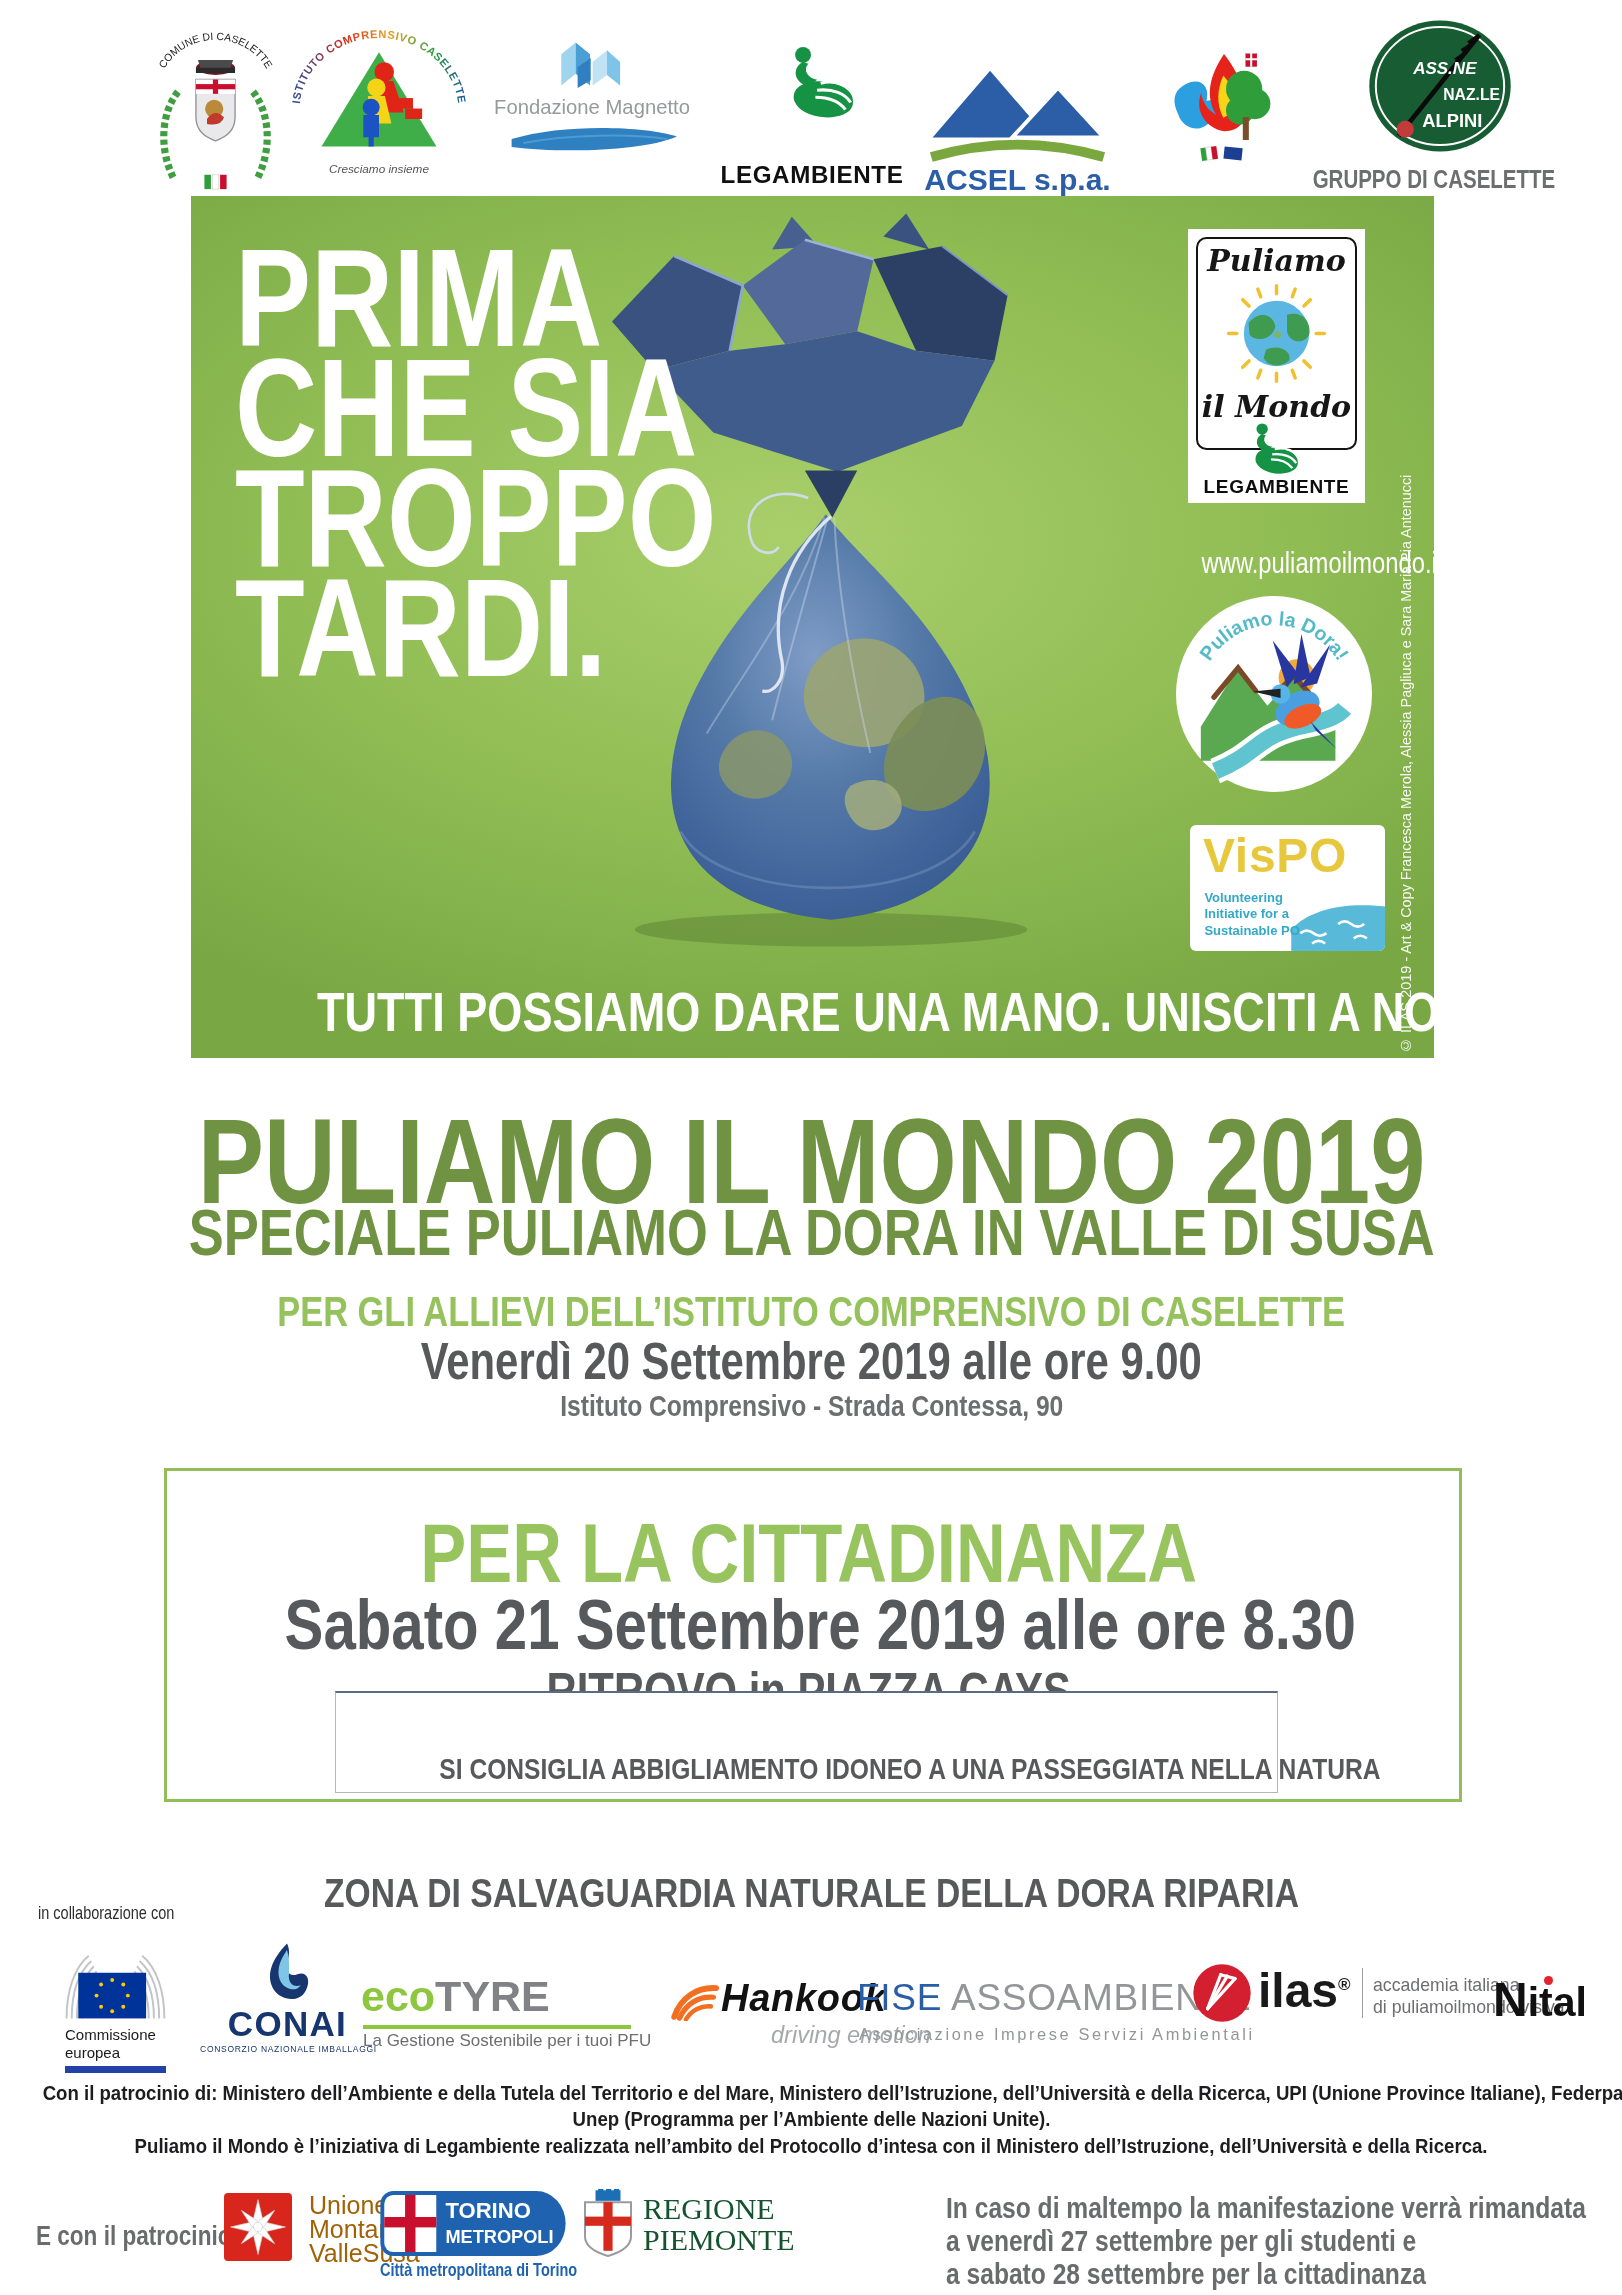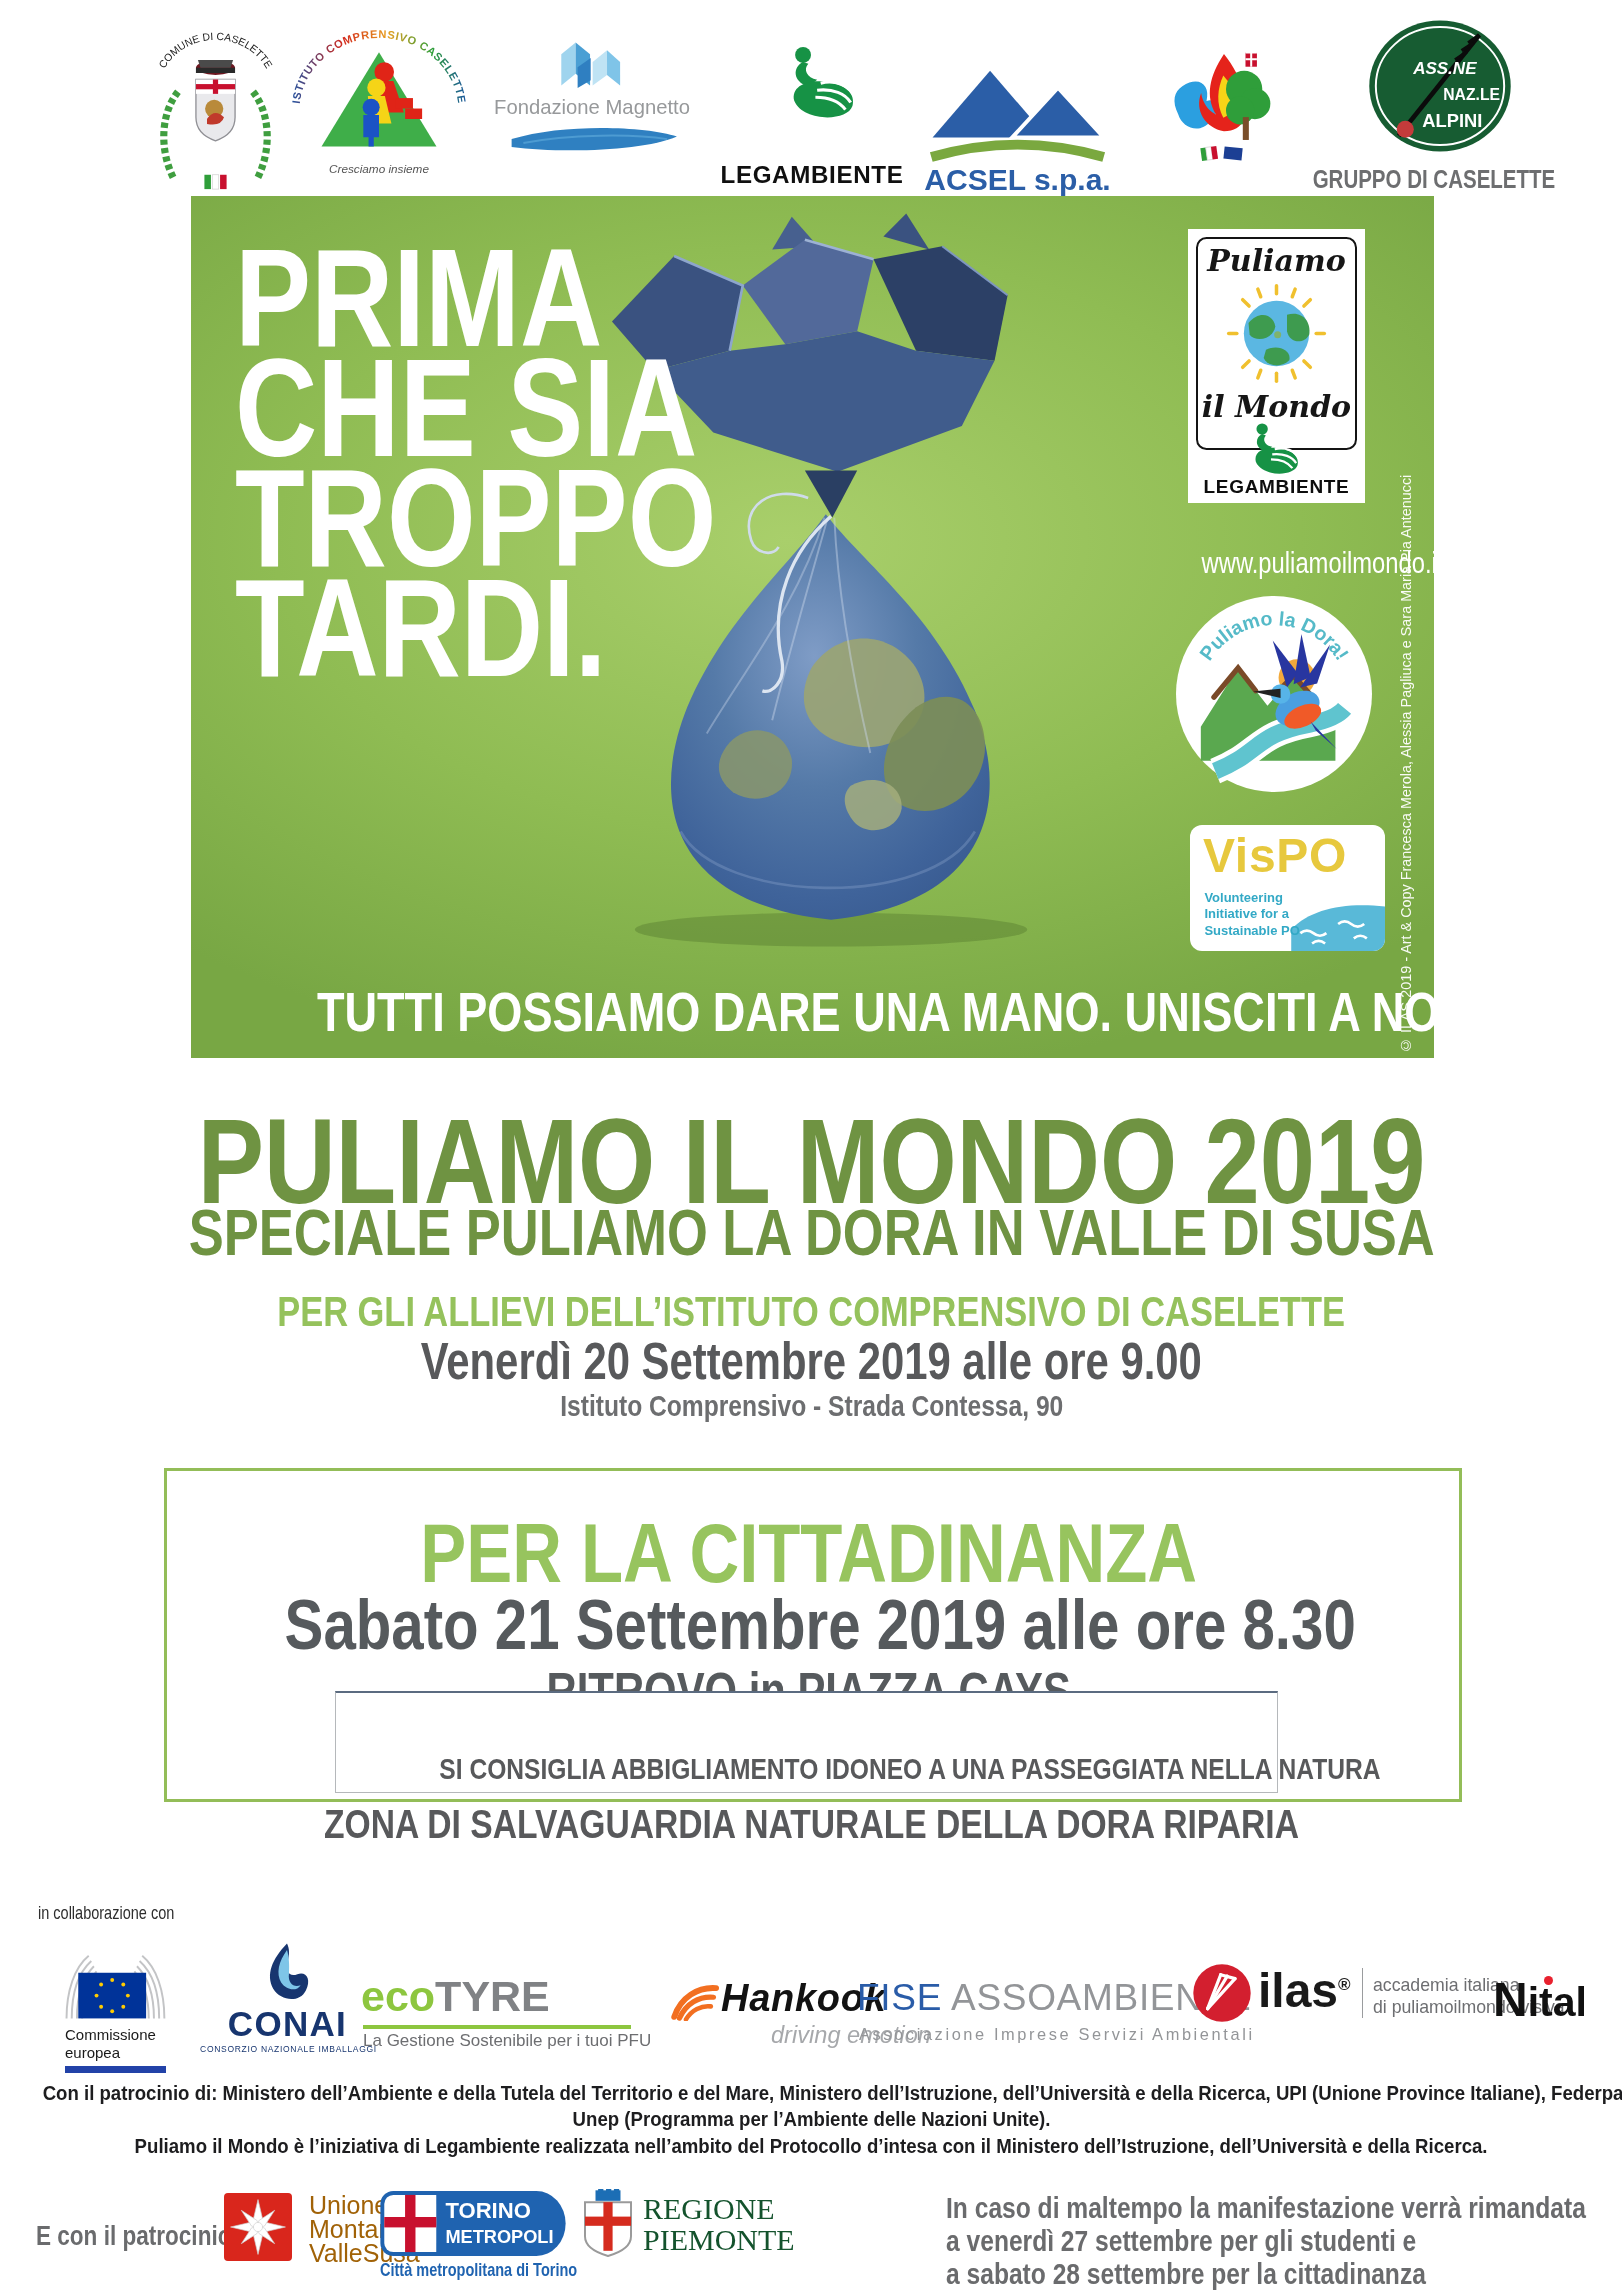--- a/index.html
+++ b/index.html
@@ -26,7 +26,7 @@
   .hand{font-family:"DejaVu Serif","Liberation Serif",serif;font-style:italic;font-weight:bold;color:#161616;}
   #website{position:absolute;left:984px;top:321px;width:203px;text-align:center;
            font-size:29px;font-weight:normal;color:#fff;z-index:4;margin-top:30px;}
-  #vispo{position:absolute;left:999px;top:629px;width:195px;height:126px;background:#fff;border-radius:12px;z-index:4;overflow:hidden;}
+  #vispo{position:absolute;left:999px;top:629px;width:195px;height:126px;background:#fff;border-radius:6px;z-index:4;overflow:hidden;}
   
   #citizens{position:absolute;left:164px;top:1468px;width:1292px;height:328px;border:3.9px solid #93bd58;background:#fff;}
   #notice{position:absolute;left:168px;top:220px;width:941px;height:99px;background:#fff;

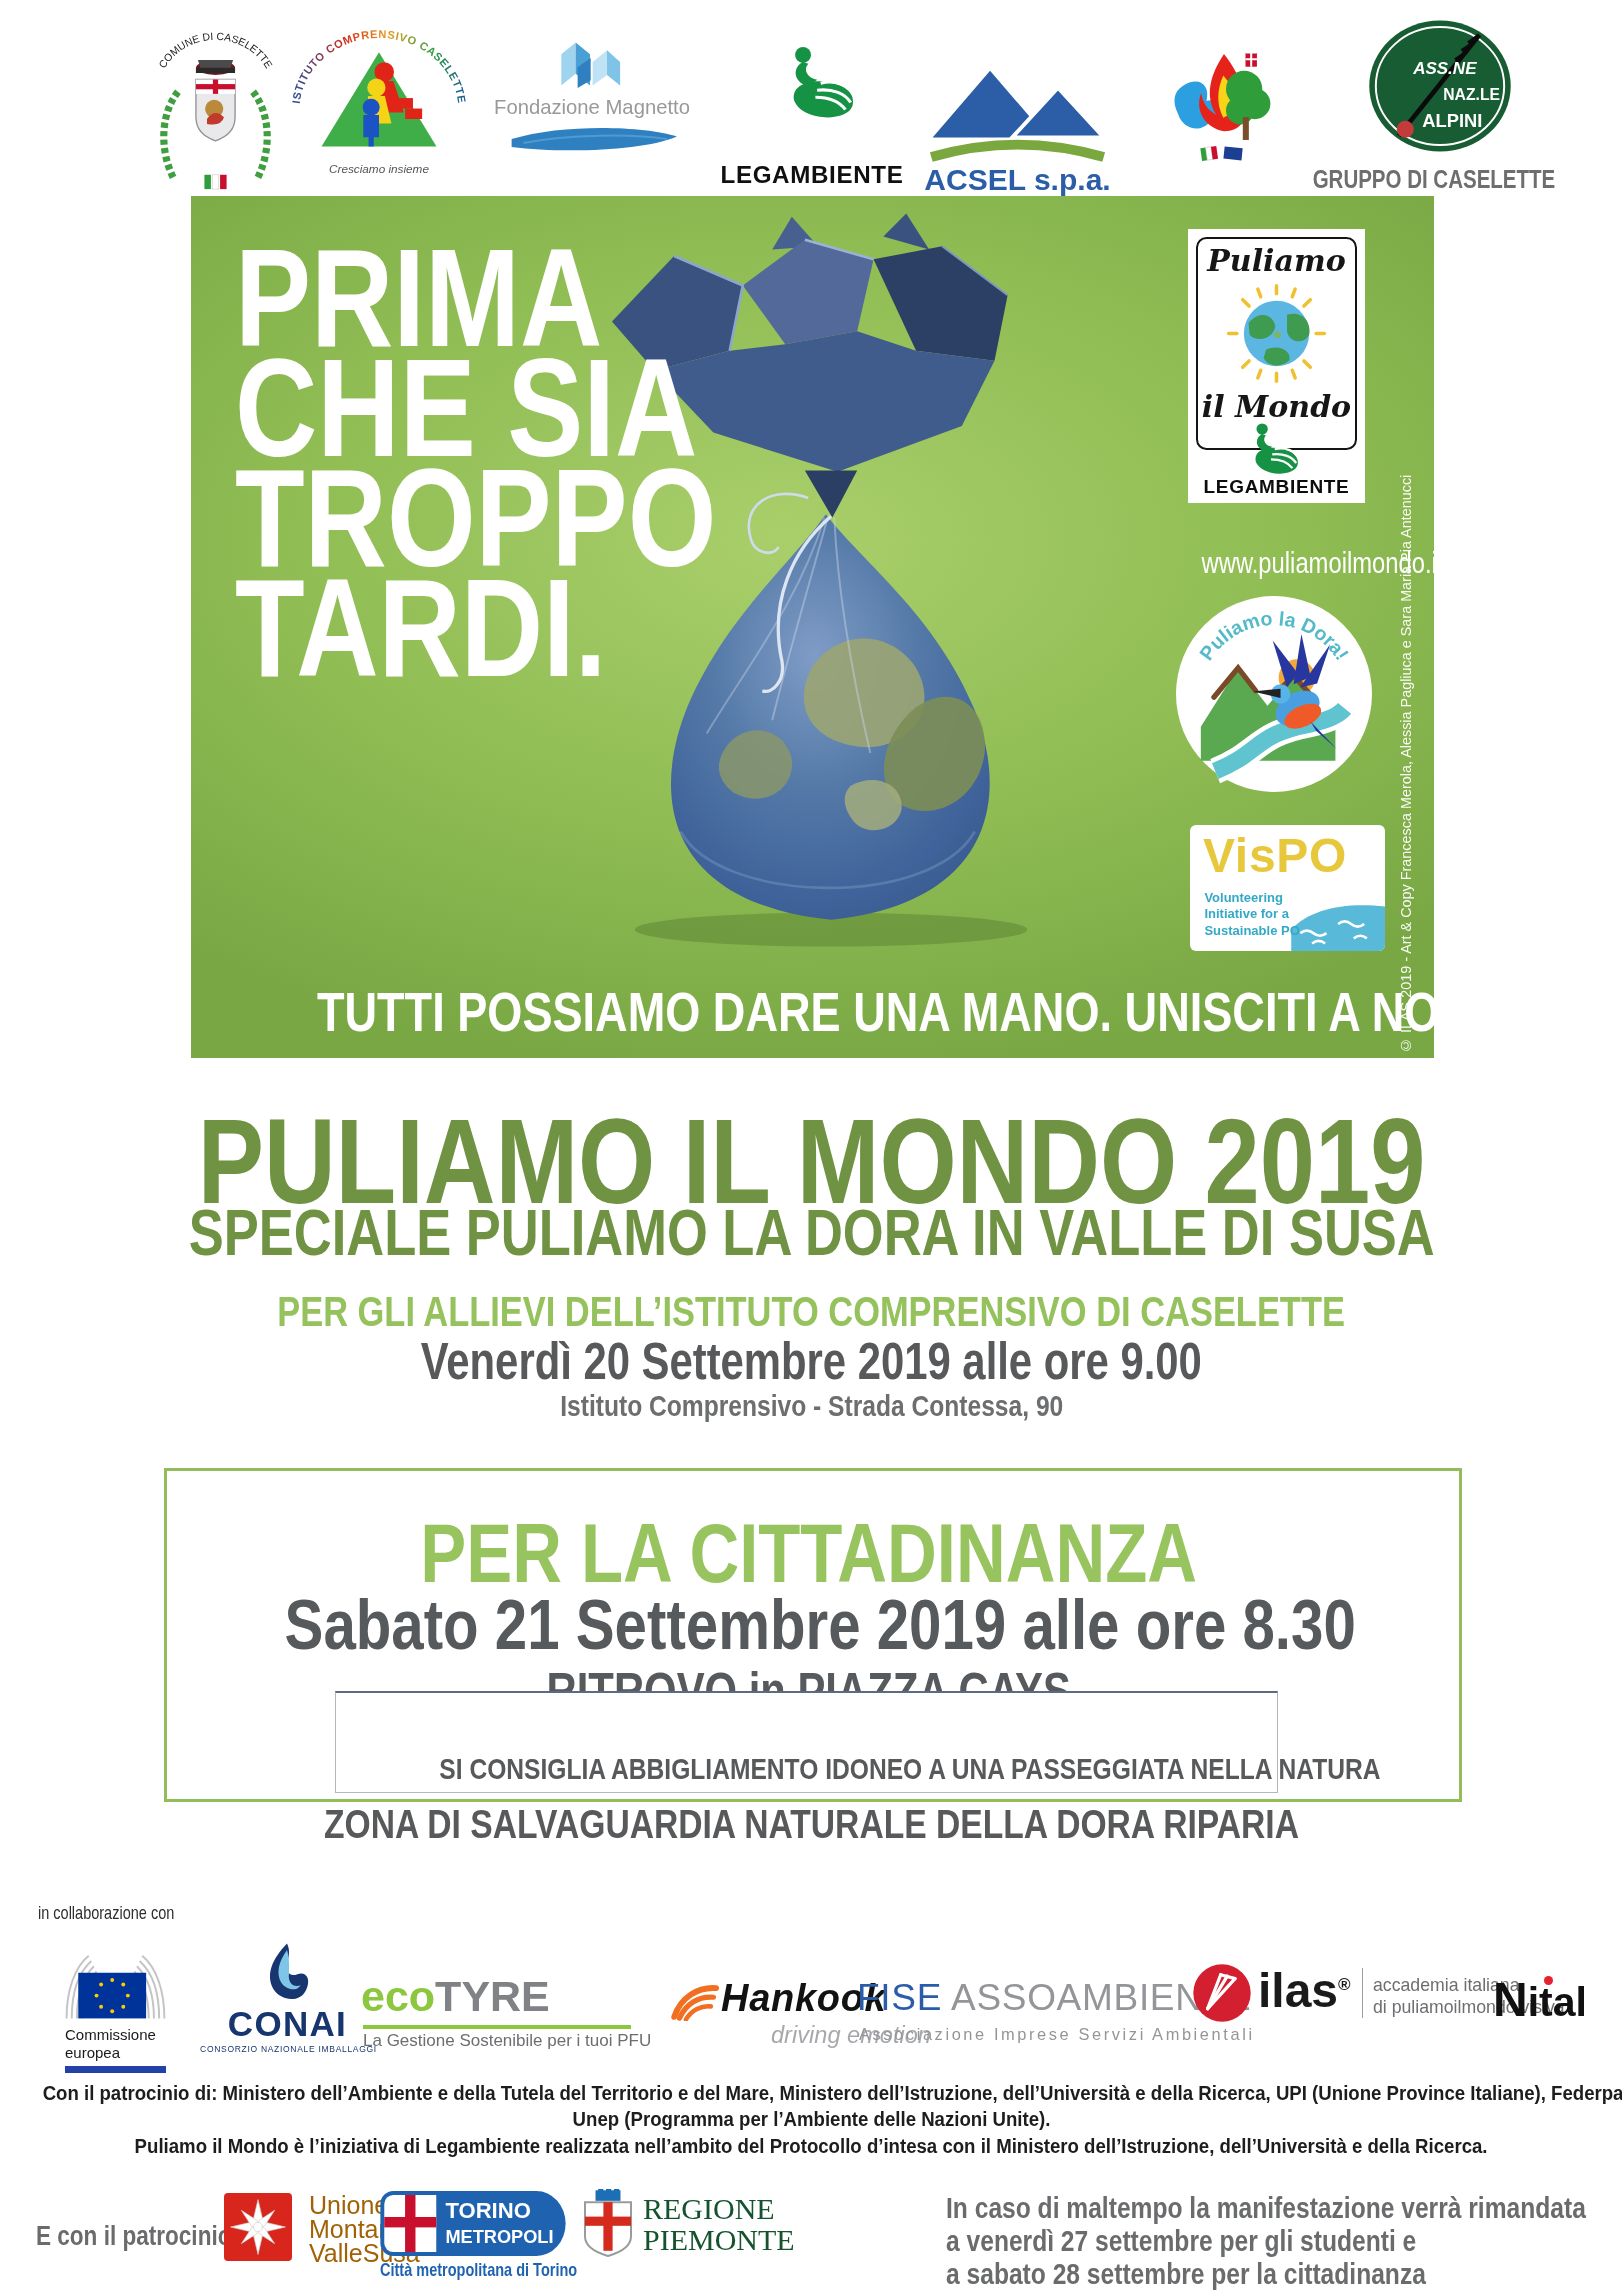--- a/index.html
+++ b/index.html
@@ -283,7 +283,7 @@
     </div>
   </div>
 
-  <div class="abs ctr b gy" style="top:1801px;font-size:41px"><span class="cx cxc">ZONA DI SALVAGUARDIA NATURALE DELLA DORA RIPARIA</span></div>
+  <div class="abs ctr b gy" style="top:1870px;font-size:41px"><span class="cx cxc">ZONA DI SALVAGUARDIA NATURALE DELLA DORA RIPARIA</span></div>
 
   <div class="abs" style="left:38px;top:1903px;font-size:17.7px;color:#2e2e2e"><span class="cx cxl">in collaborazione con</span></div>
 

